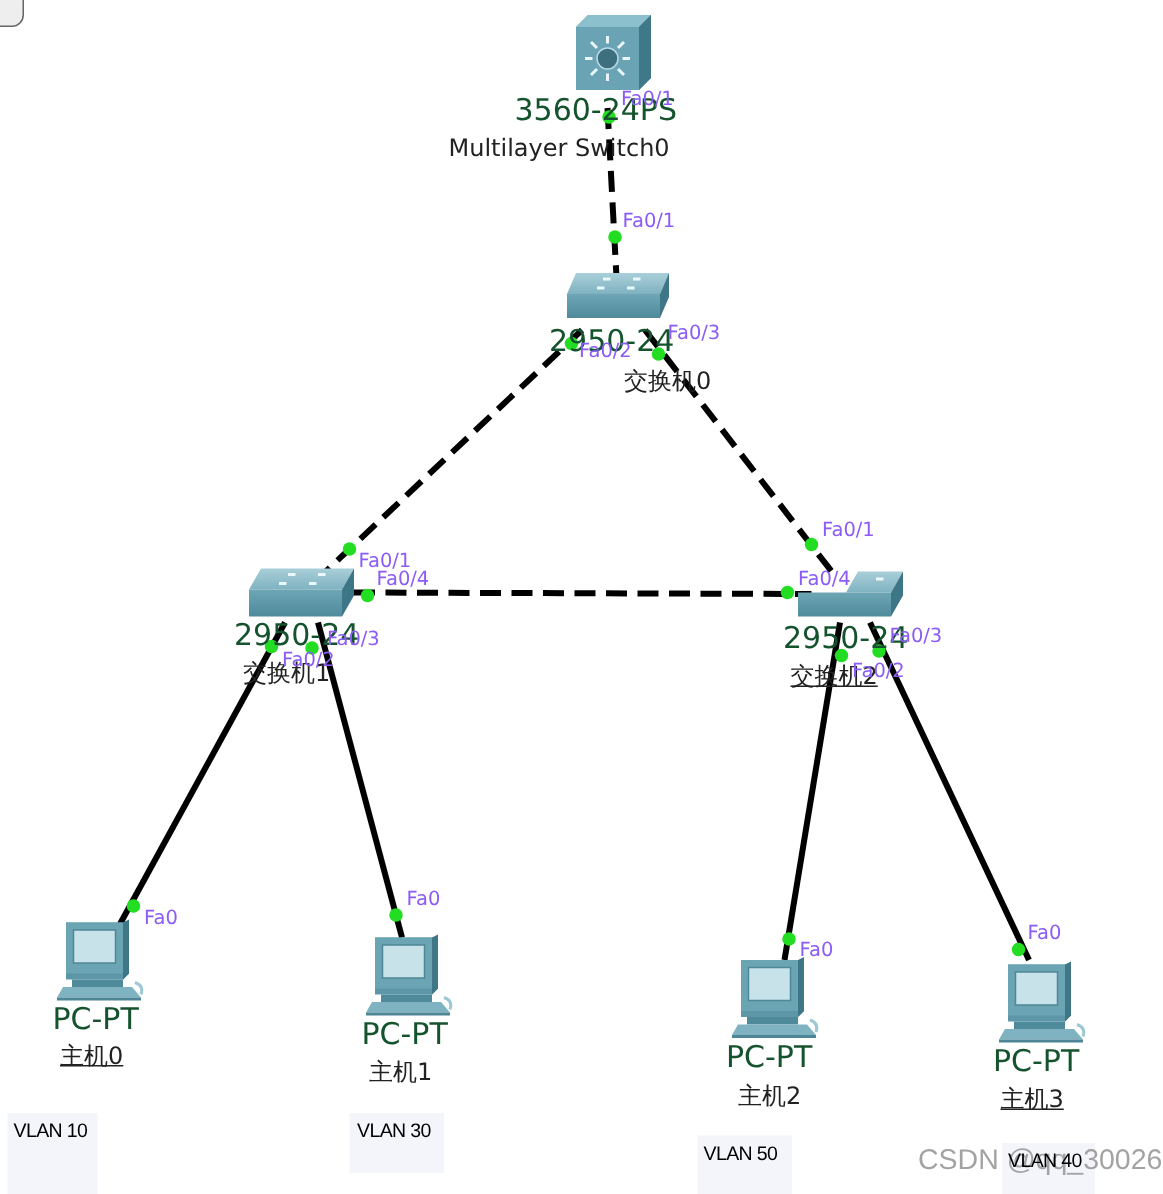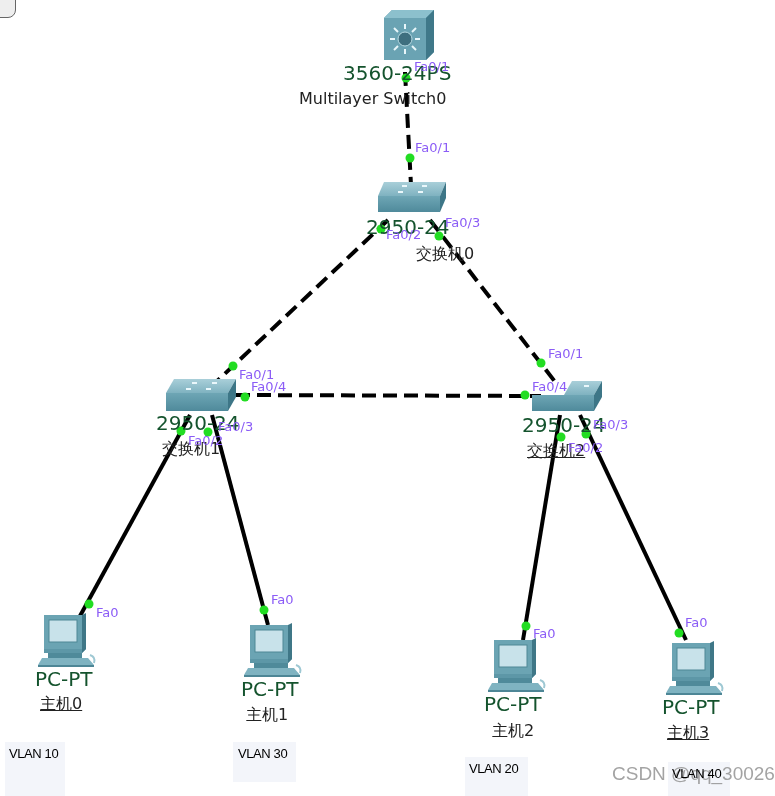--- a/index.html
+++ b/index.html
@@ -140,7 +140,7 @@
 <div class="vlan-box" style="left:668px;top:762px;width:62px;height:34px;"></div>
 <span class="vlan-label" style="left:9px;top:746px;">VLAN 10</span>
 <span class="vlan-label" style="left:238px;top:746px;">VLAN 30</span>
-<span class="vlan-label" style="left:469px;top:761px;">VLAN 20</span>
+<span class="vlan-label" style="left:469px;top:761px;">VLAN 50</span>
 
 <span class="dev-label" style="left:343px;top:62px;">3560-24PS</span>
 <span class="dev-name" style="left:299px;top:88px;">Multilayer Switch0</span>

